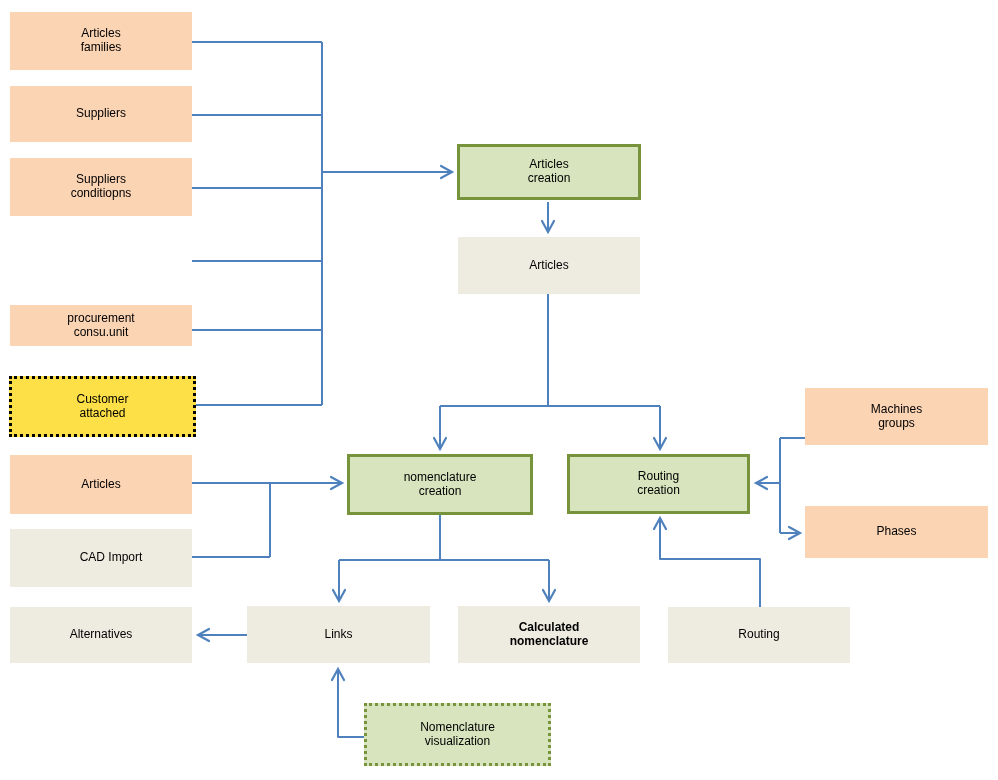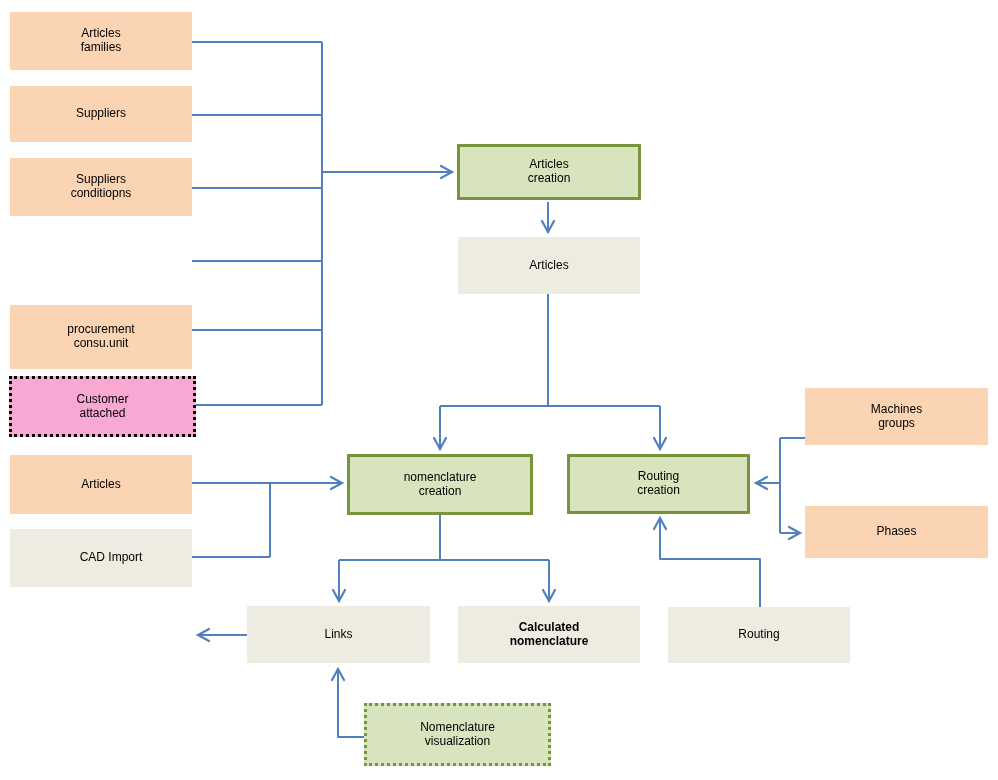--- a/index.html
+++ b/index.html
@@ -91,7 +91,7 @@
   <div class="node orange" style="left:10px; top:86px; width:182px; height:56px;">Suppliers</div>
   <div class="node orange" style="left:10px; top:158px; width:182px; height:58px;">Suppliers
 conditiopns</div>
-  <div class="node orange" style="left:10px; top:305px; width:182px; height:64px;">procurement
+  <div class="node orange" style="left:10px; top:305px; width:182px; height:41px;">procurement
 consu.unit</div>
   <div class="node orange-dotted" style="left:9px; top:376px; width:187px; height:61px;">Customer
 attached</div>

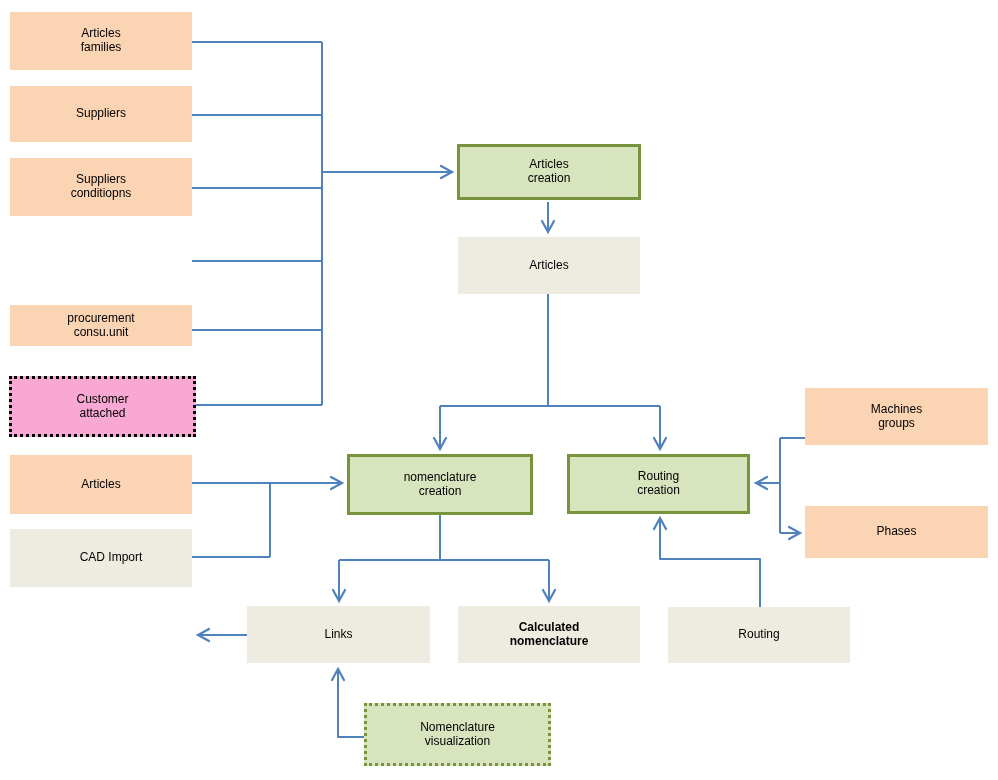--- a/index.html
+++ b/index.html
@@ -31,7 +31,7 @@
   .orange        { background: #fbd4b4; }
   .gray          { background: #eeece1; }
   .green         { background: #d7e4bd; border: 3px solid #77933c; }
-  .orange-dotted { background: #f9a8d4; border: 3px dotted #000000; }
+  .orange-dotted { background: #fde047; border: 3px dotted #000000; }
   .green-dotted  { background: #d7e4bd; border: 3px dotted #77933c; }
 </style>
 </head>

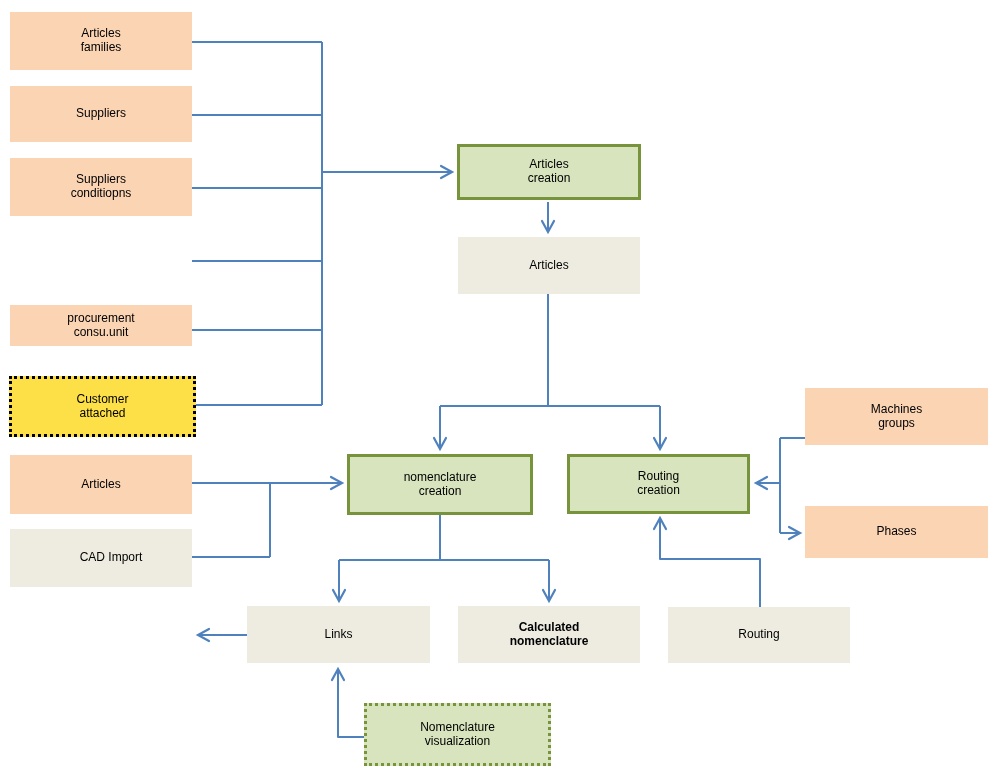--- a/index.html
+++ b/index.html
@@ -111,6 +111,7 @@
 
   <div class="node orange" style="left:10px; top:455px; width:182px; height:59px;">Articles</div>
   <div class="node gray" style="left:10px; top:529px; width:182px; height:58px;padding-left:20px;">CAD Import</div>
+  <div class="node gray" style="left:10px; top:607px; width:182px; height:56px;">Alternatives</div>
 
   <div class="node gray" style="left:247px; top:606px; width:183px; height:57px;text-align:right;">Links</div>
   <div class="node gray" style="left:458px; top:606px; width:182px; height:57px;font-weight:bold;">Calculated

